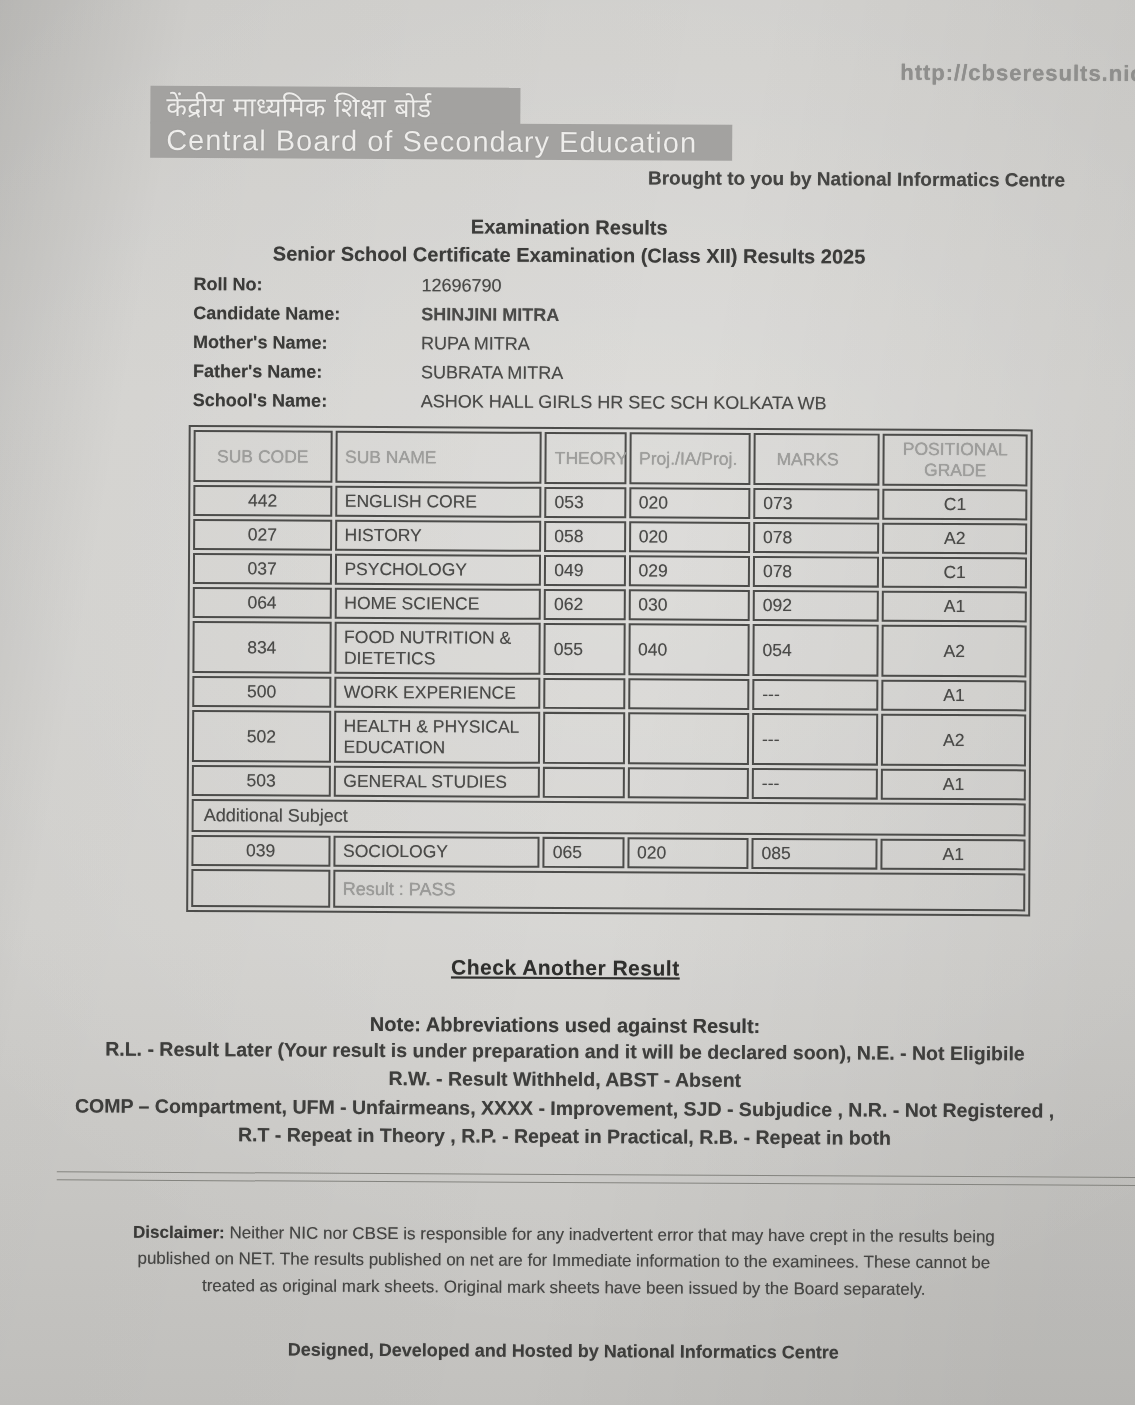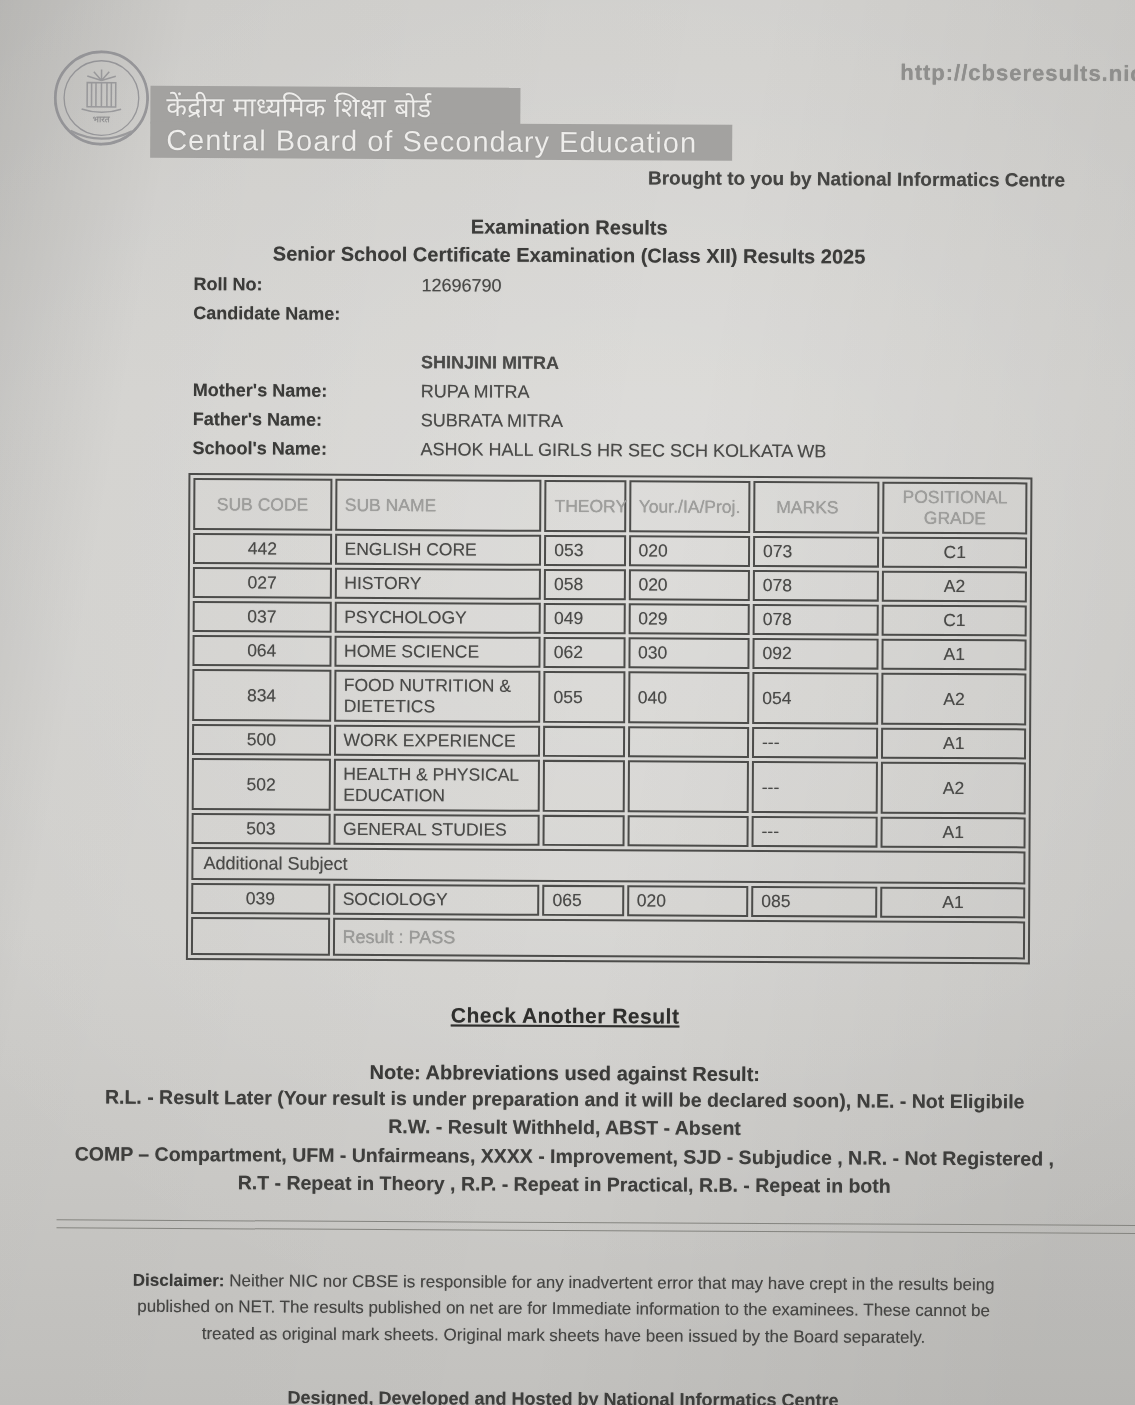--- a/index.html
+++ b/index.html
@@ -78,27 +78,6 @@
 
     <div class="url">http://cbseresults.nic</div>
 
-    <div class="emblem">
-      <svg viewBox="0 0 100 102" width="110" height="112">
-        <g fill="none" stroke="#85858a" stroke-width="2">
-          <circle cx="50" cy="46" r="42" stroke-width="2.5"></circle>
-          <circle cx="50" cy="46" r="34" stroke-width="1.2"></circle>
-          <circle cx="50" cy="46" r="42.5" stroke-width="1" stroke-dasharray="2.5 3.5"></circle>
-        </g>
-        <g stroke="#8a8a8e" stroke-width="1.4" fill="none">
-          <rect x="37" y="32" width="26" height="22"></rect>
-          <line x1="41" y1="32" x2="41" y2="54"></line>
-            <line x1="45" y1="32" x2="45" y2="54"></line>
-          <line x1="50" y1="32" x2="50" y2="54"></line>
-            <line x1="55" y1="32" x2="55" y2="54"></line>
-          <line x1="59" y1="32" x2="59" y2="54"></line>
-          <path d="M32 56 Q50 62 68 56"></path>
-          <path d="M50 30 L43 22 M50 30 L50 20 M50 30 L57 22 M50 30 L37 26 M50 30 L63 26"></path>
-          <path d="M22 76 Q50 90 78 76" stroke-width="2"></path>
-        </g>
-        <text x="50" y="68" text-anchor="middle" font-size="8" fill="#7d7d81" font-family="DejaVu Sans, sans-serif">भारत</text>
-      </svg>
-    </div>
 
     <div class="band band-hi">केंद्रीय माध्यमिक शिक्षा बोर्ड</div>
     <div class="band band-en">Central Board of Secondary Education</div>

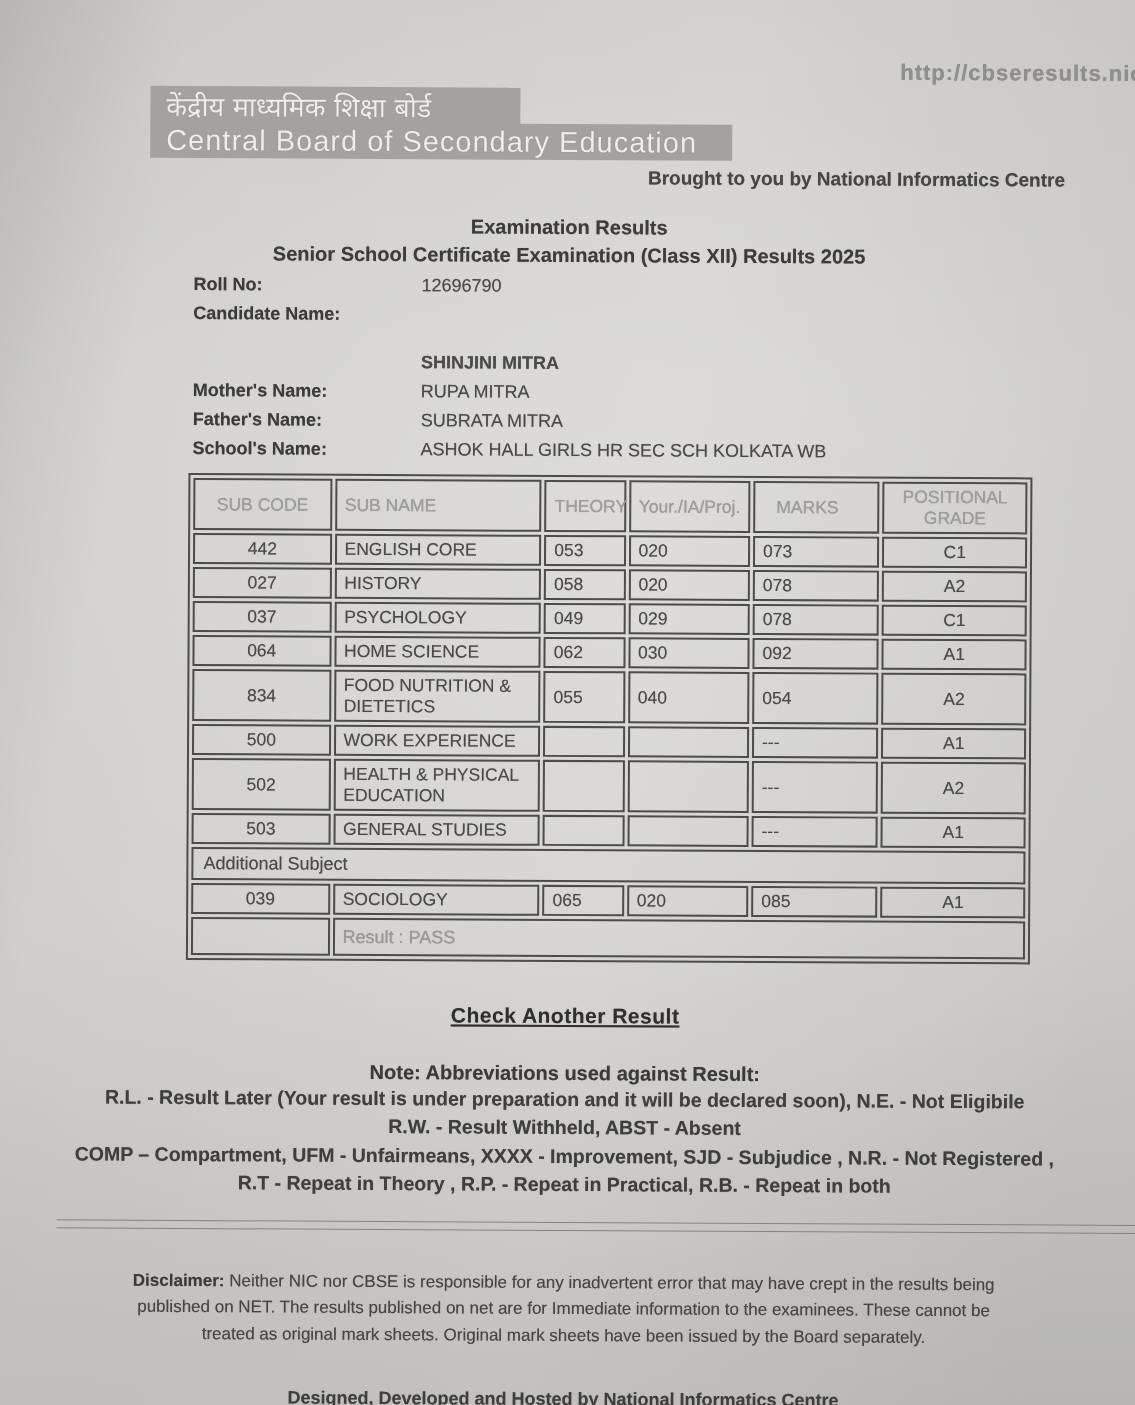--- a/index.html
+++ b/index.html
@@ -39,7 +39,7 @@
   .frow { display:flex; margin-bottom:8px; font-size:18px; }
   .frow .lbl { width:228px; font-weight:bold; color:#3b3b39; }
   .frow .val { color:#4a4a48; }
-  .frow.bold-val .val { font-weight:bold;margin-top:48px; }
+  .frow.bold-val .val { font-weight:bold; }
 
   
   table { margin:6px 0 0 188px; border-collapse:separate; border-spacing:3px;

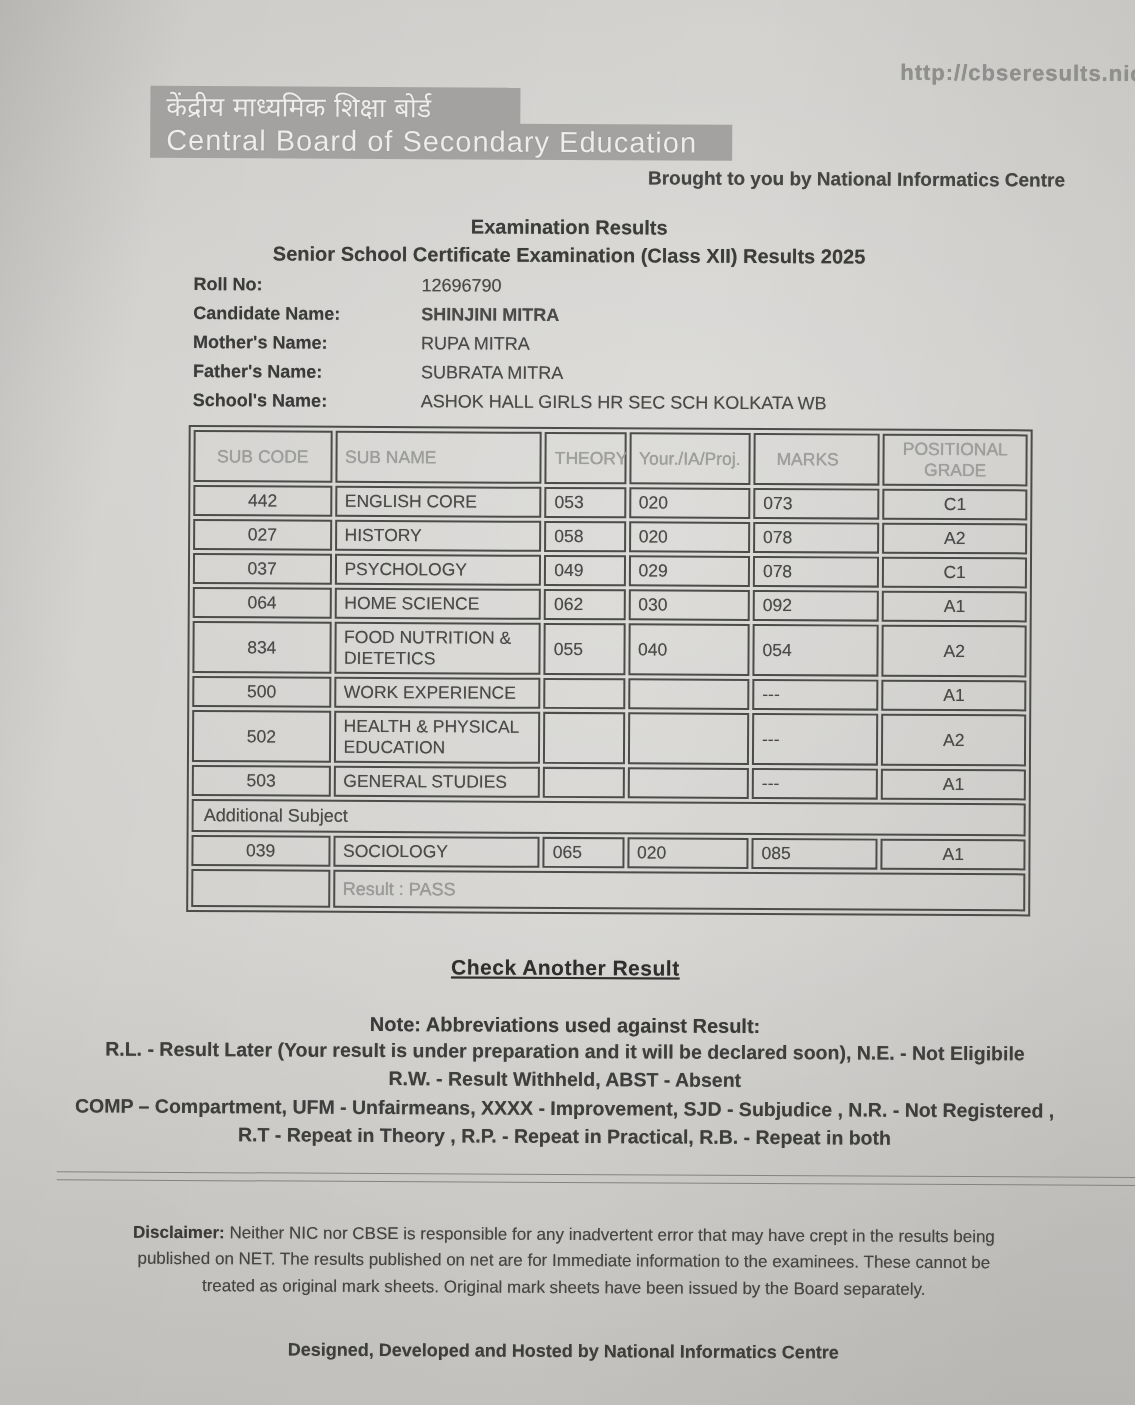--- a/index.html
+++ b/index.html
@@ -116,7 +116,7 @@
           <th class="c-code center">SUB CODE</th>
           <th class="c-name">SUB NAME</th>
           <th class="c-theory">THEORY</th>
-          <th class="c-prac">Your./IA/Proj.</th>
+          <th class="c-prac">Proj./IA/Proj.</th>
           <th class="c-marks">MARKS</th>
           <th class="c-grade center">POSITIONAL GRADE</th>
         </tr>

